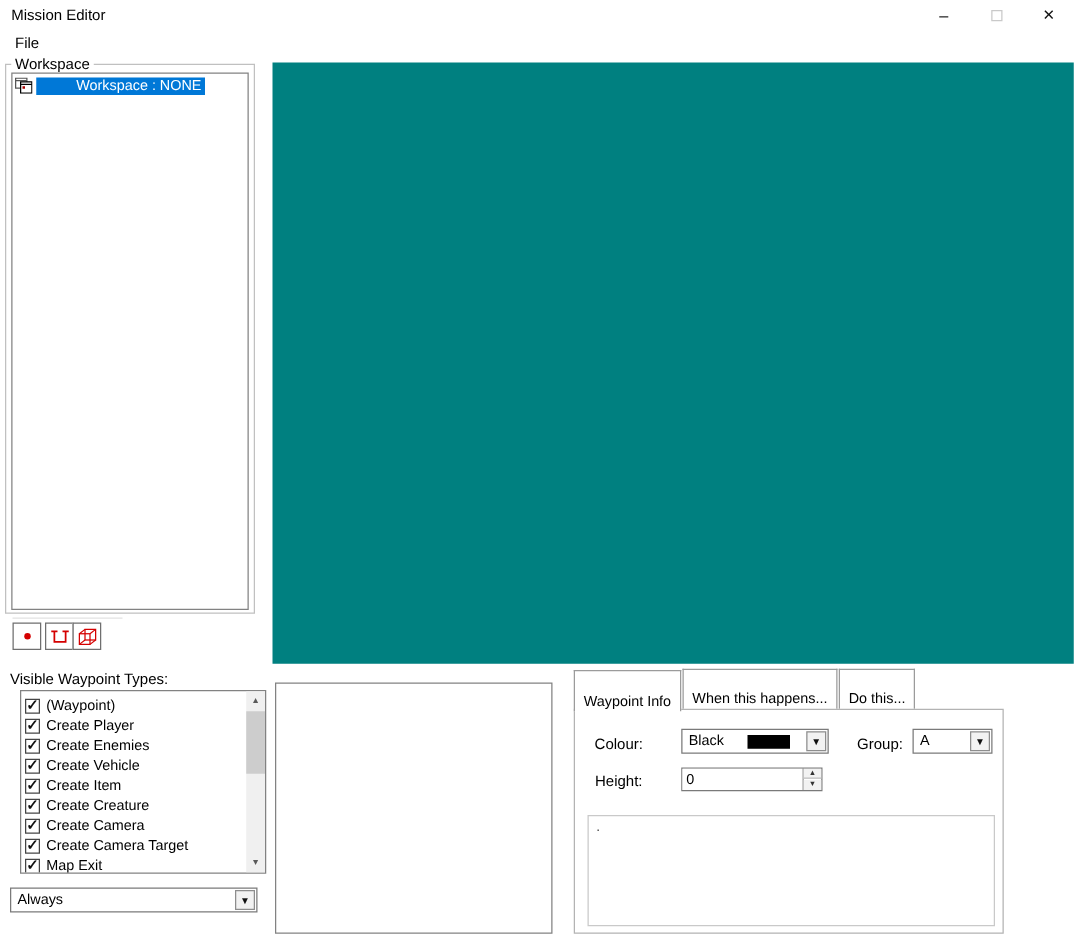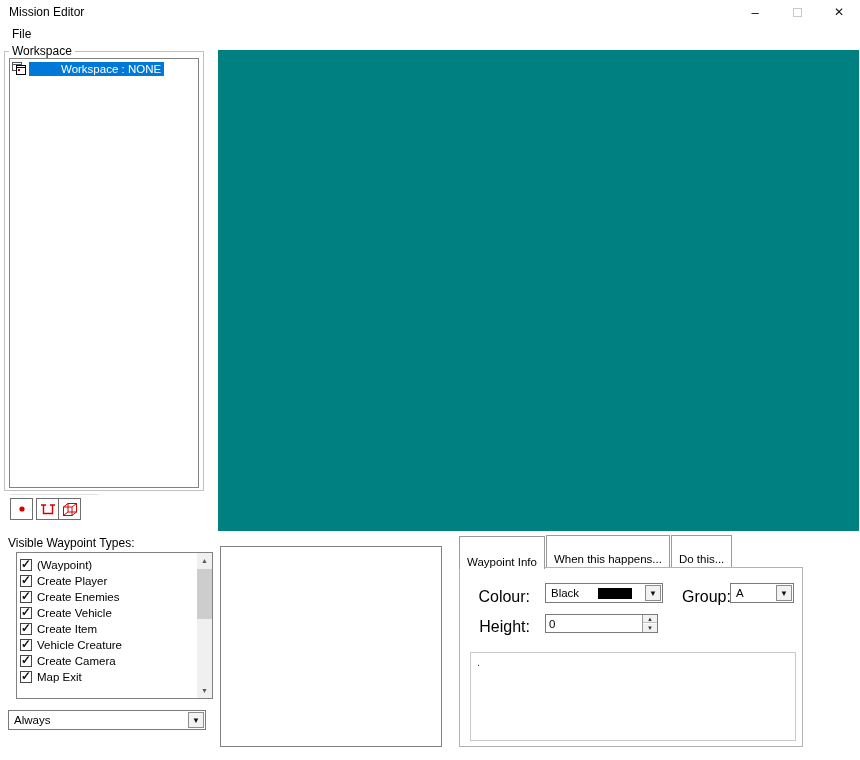--- a/index.html
+++ b/index.html
@@ -56,7 +56,7 @@
   .tab { font-size:11.5px; padding:16px 7px; border:1px solid #9b9b9b; border-bottom:none; background:#fff; height:16px; line-height:15px; margin-right:1px; white-space:nowrap; }
   .tab.selected { height:19px; line-height:18px; margin-bottom:-1px; position:relative; z-index:3; }
   .tab-panel { position:absolute; left:459px; top:567px; width:344px; height:180px; border:1px solid #b3b3b3; background:#fff; z-index:1; }
-  .fld-label { position:absolute; font-size:16px; text-align:right; }
+  .fld-label { position:absolute; font-size:12px; text-align:center; }
   .colour-label { left:0; top:20px; width:70px; }
   .group-label { left:222px; top:20px; width:44px; }
   .height-label { left:0; top:50px; width:70px; }

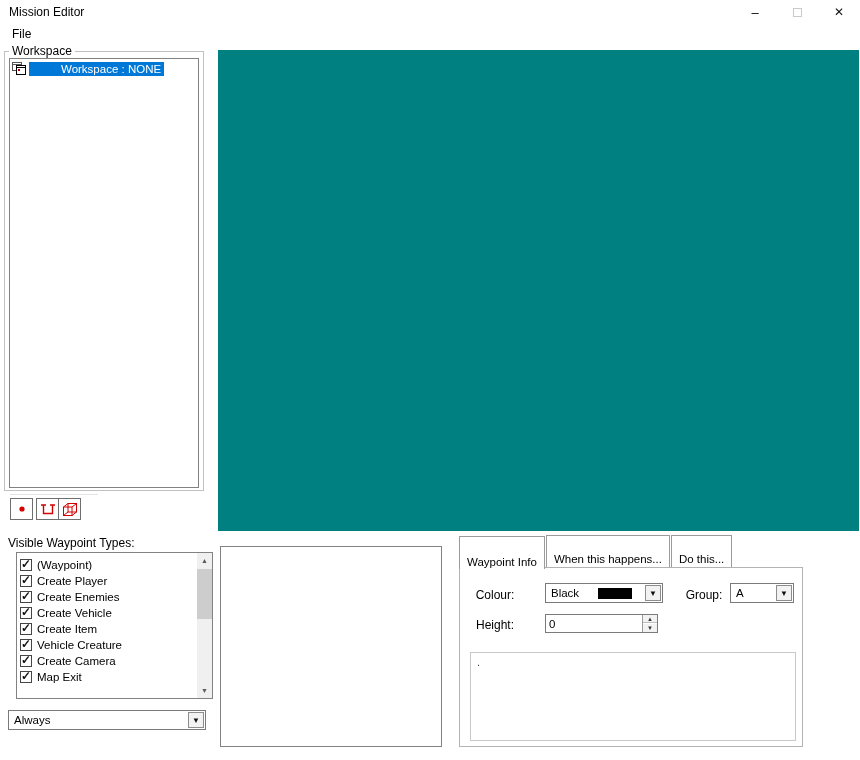--- a/index.html
+++ b/index.html
@@ -167,7 +167,7 @@
     </div>
     <div class="vwt-row">
       <span class="cb checked"></span>
-      <span class="vwt-row-label">Vehicle Creature</span>
+      <span class="vwt-row-label">Create Creature</span>
     </div>
     <div class="vwt-row">
       <span class="cb checked"></span>

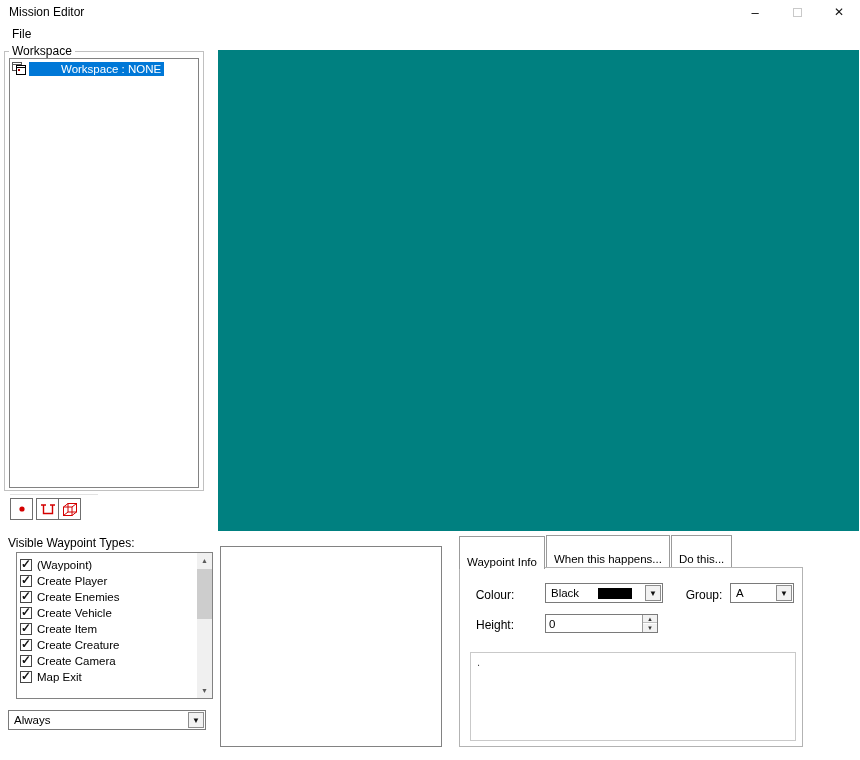--- a/index.html
+++ b/index.html
@@ -175,6 +175,10 @@
     </div>
     <div class="vwt-row">
       <span class="cb checked"></span>
+      <span class="vwt-row-label">Create Camera Target</span>
+    </div>
+    <div class="vwt-row">
+      <span class="cb checked"></span>
       <span class="vwt-row-label">Map Exit</span>
     </div>
   </div>

